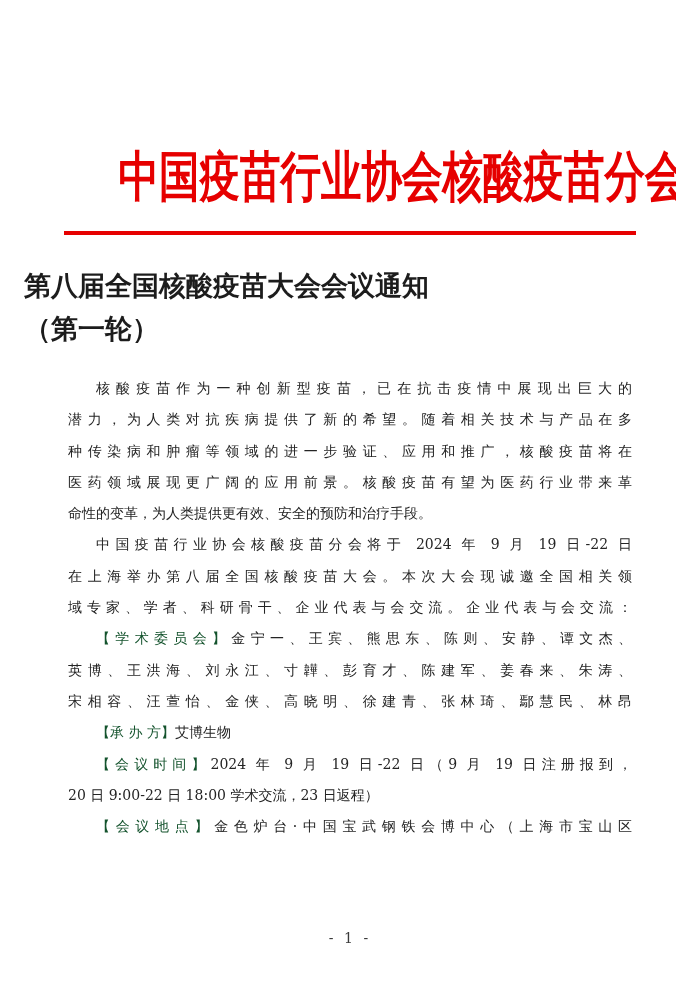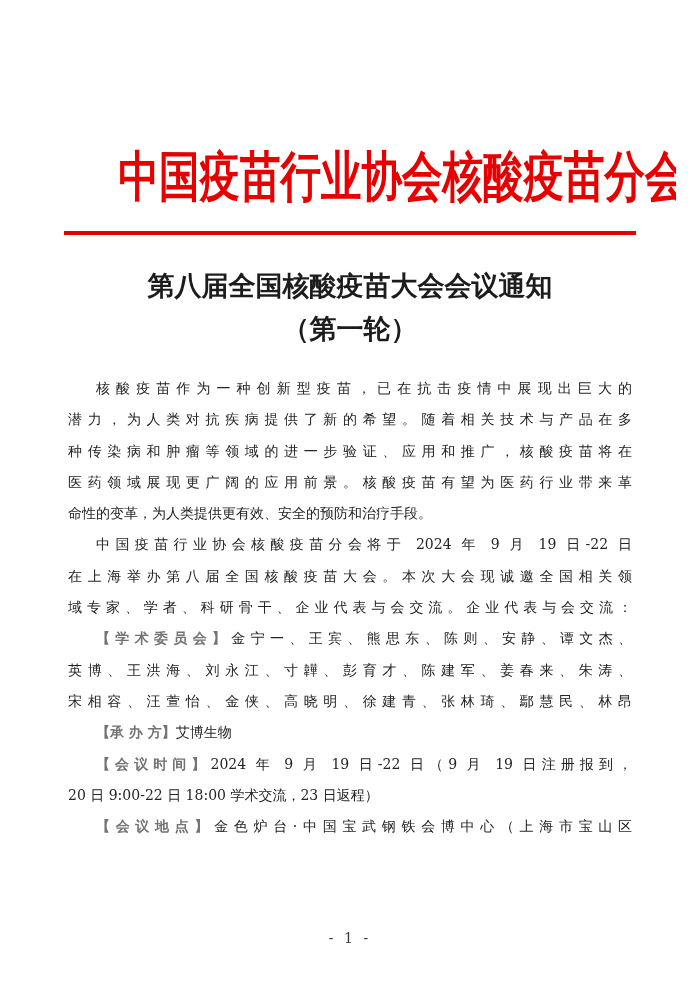--- a/index.html
+++ b/index.html
@@ -37,7 +37,6 @@
   }
   .title-block {
     margin-top: 29px;
-    text-align: center;
     font-weight: bold;
     font-size: 27px;
     line-height: 43px;

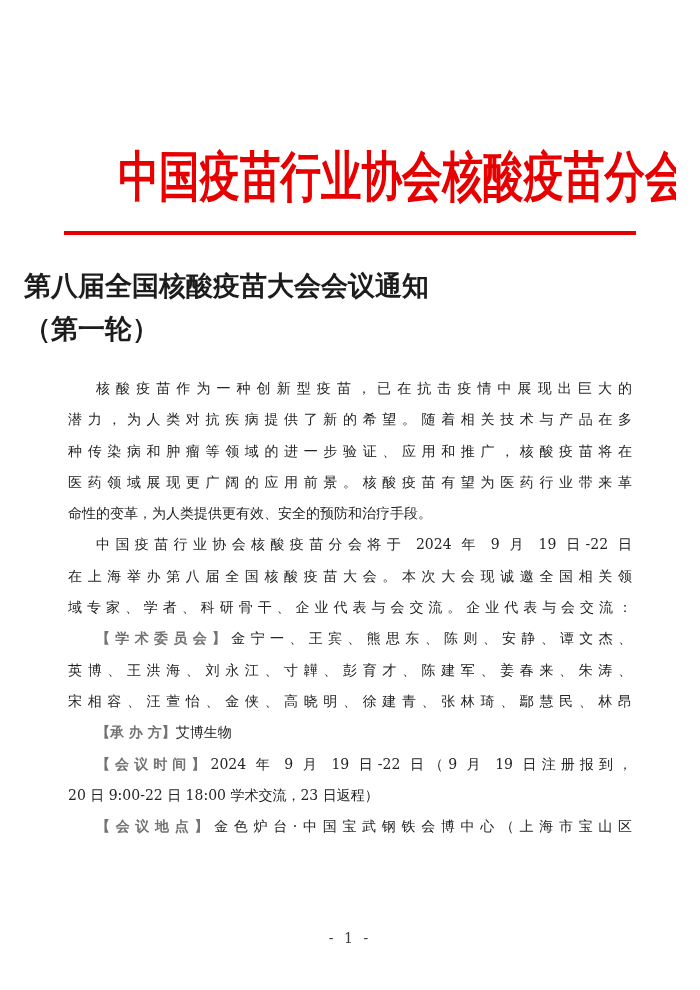--- a/index.html
+++ b/index.html
@@ -53,7 +53,7 @@
   .line.ind { text-indent: 2em; }
   .line.j { text-align: justify; text-align-last: justify; }
   .line.s { text-align: left; }
-  .line b { font-weight: bold; color: #737373; }
+  .line b { font-weight: normal; color: #14532d; }
   .footer {
     position: absolute;
     bottom: 44px;

